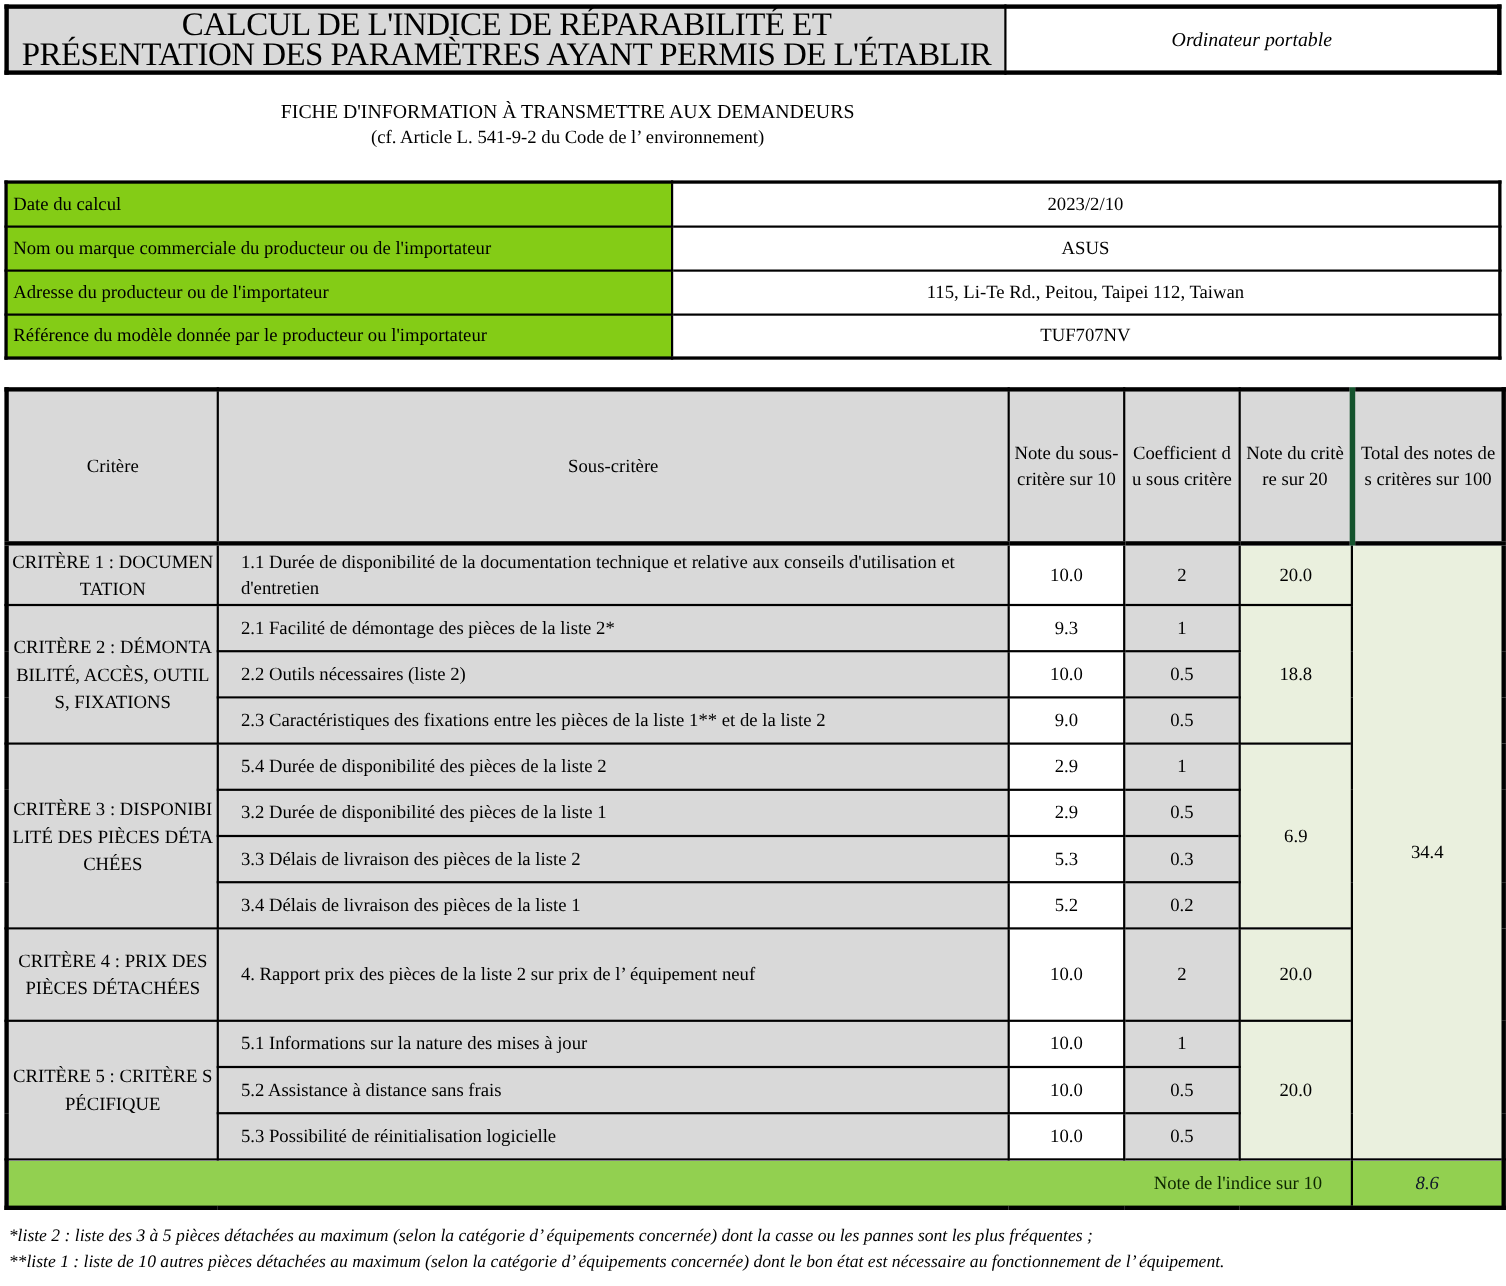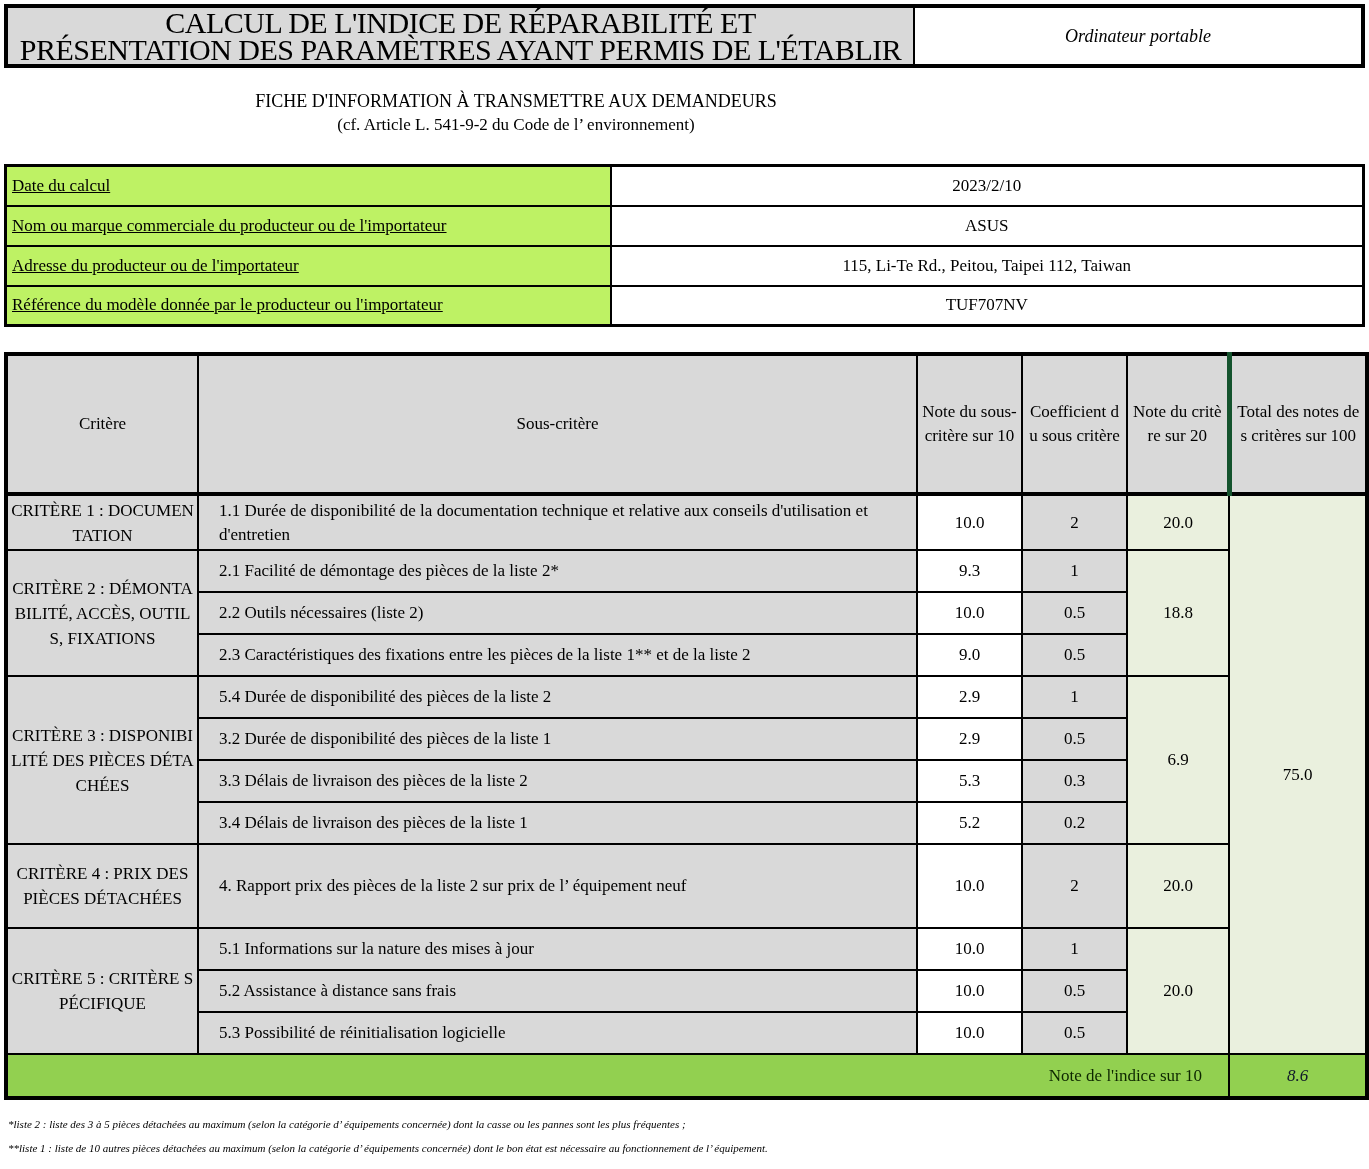--- a/index.html
+++ b/index.html
@@ -67,10 +67,9 @@
   }
   .info-label {
     width: 605px;
-    background: #bef264;
+    background: #84cc16;
     padding-left: 5px;
     text-align: left;
-    text-decoration: underline;
   }
   .info-value {
     background: #fff;

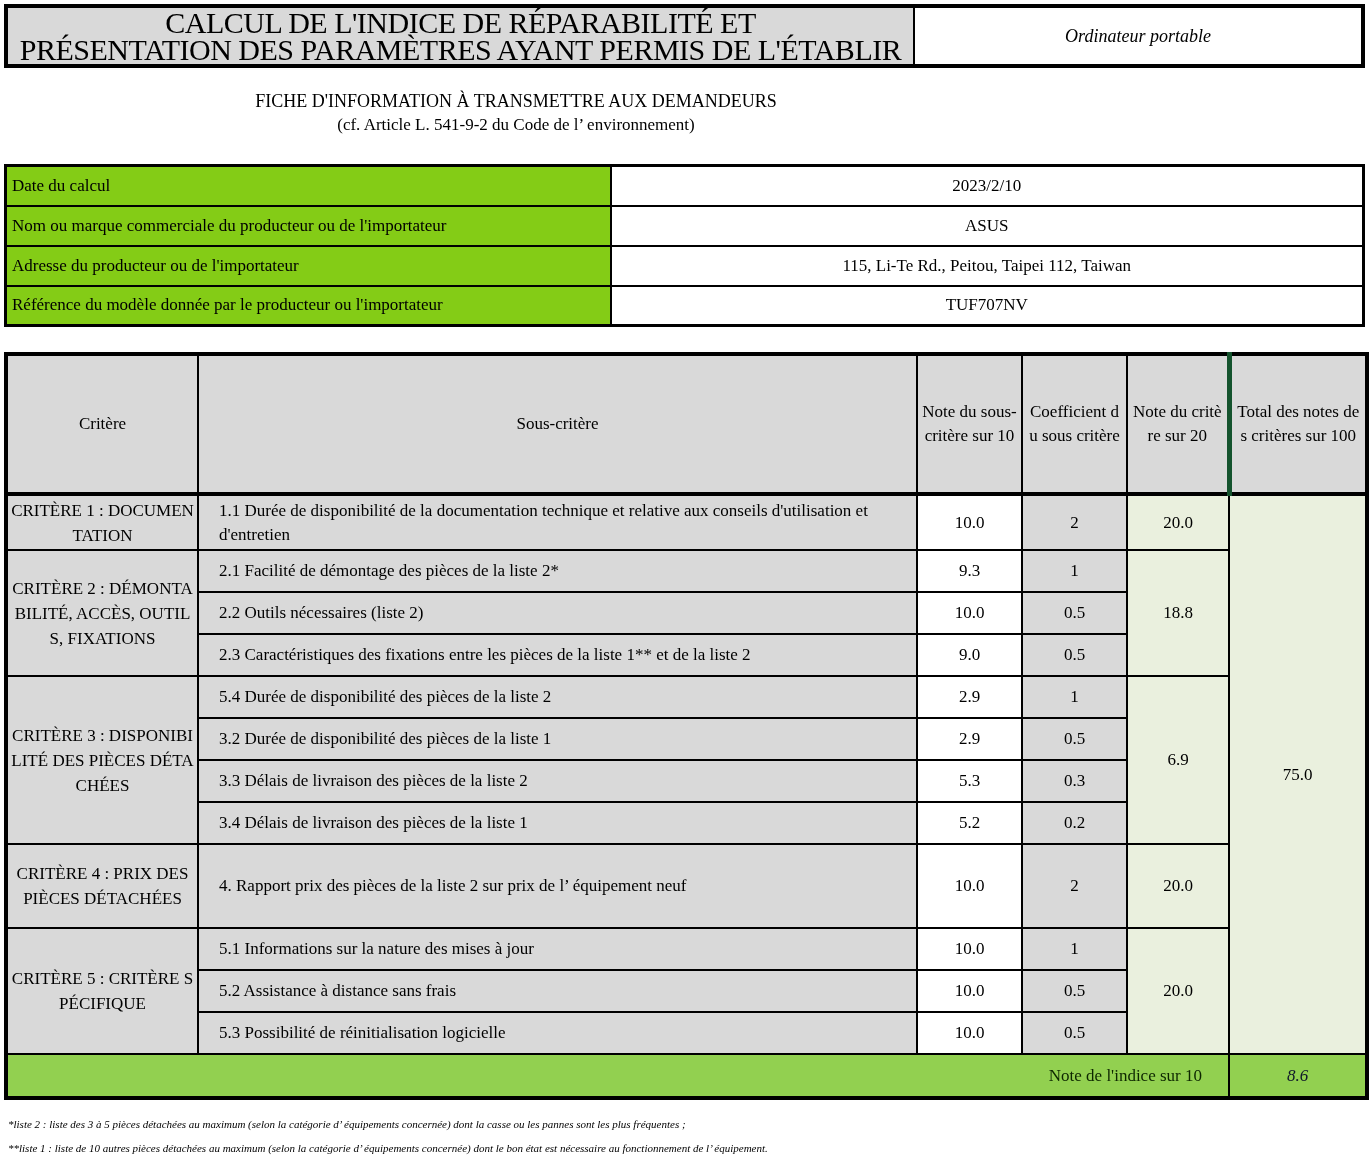--- a/index.html
+++ b/index.html
@@ -229,7 +229,7 @@
       <td class="s10 bb-crit">10.0</td>
       <td class="coef bb-crit">2</td>
       <td class="n20 bb-crit">20.0</td>
-      <td class="total-col" rowspan="12">75.0</td>
+      <td class="total-col" rowspan="12">34.4</td>
     </tr>
 
     <tr class="rh-s">

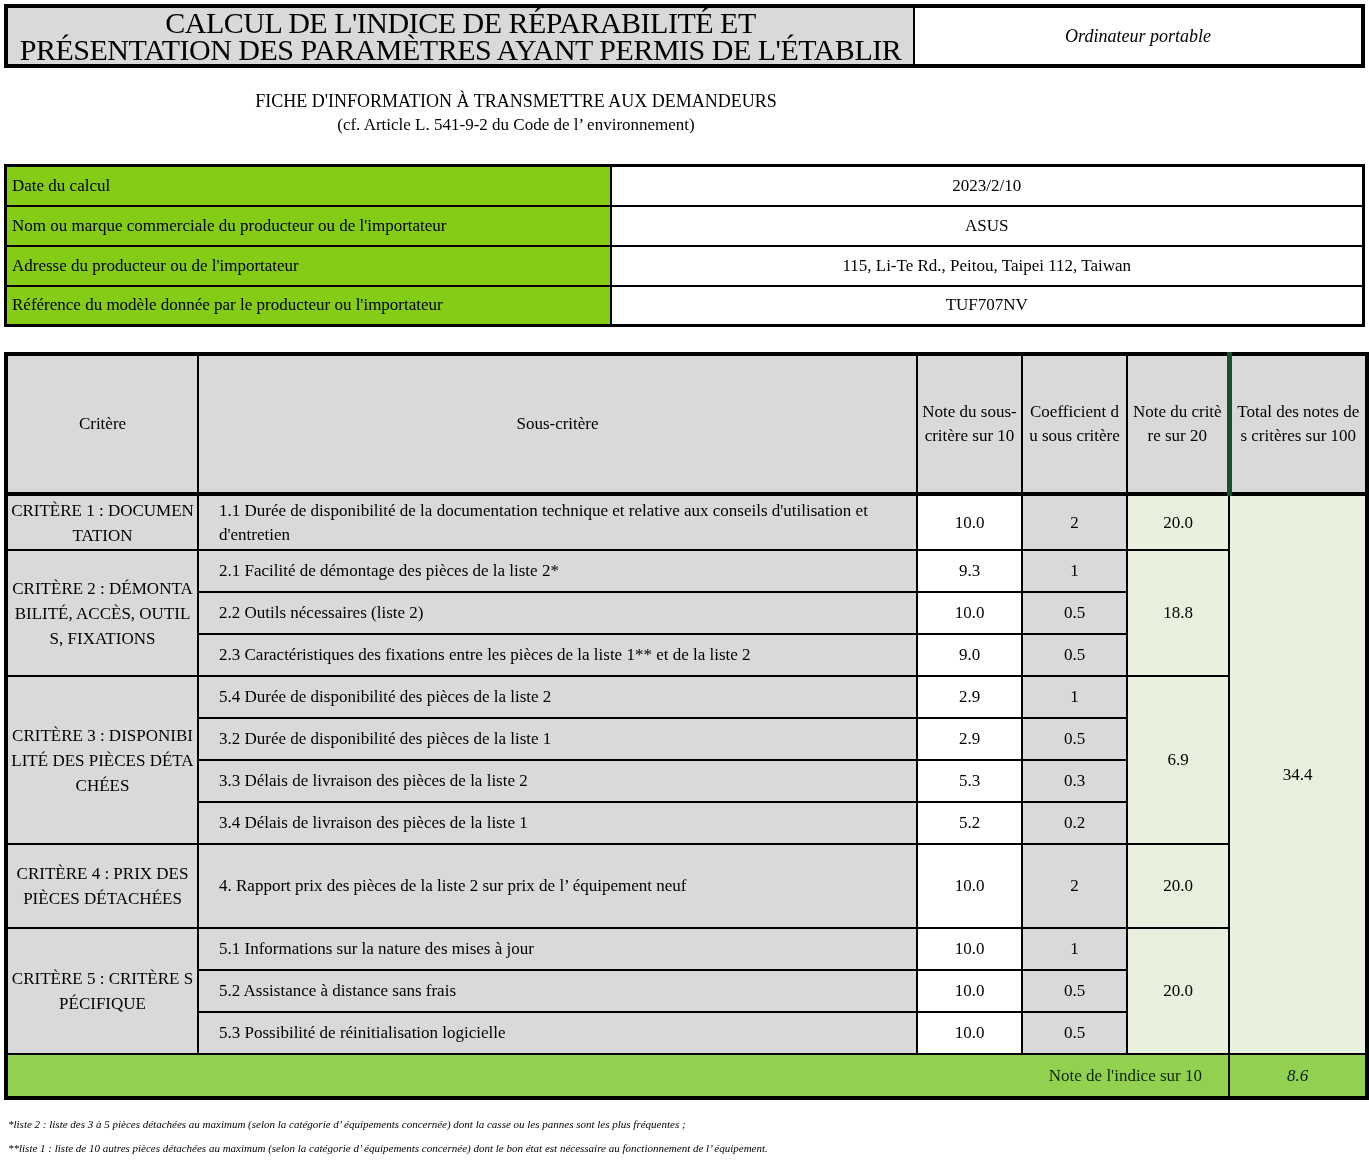--- a/index.html
+++ b/index.html
@@ -156,7 +156,7 @@
   .footnotes { margin-top: 12px; padding-left: 4px; }
   .footnotes div {
     font-style: italic;
-    font-size: 11px;
+    font-size: 16px;
     line-height: 24px;
   }
 </style>

